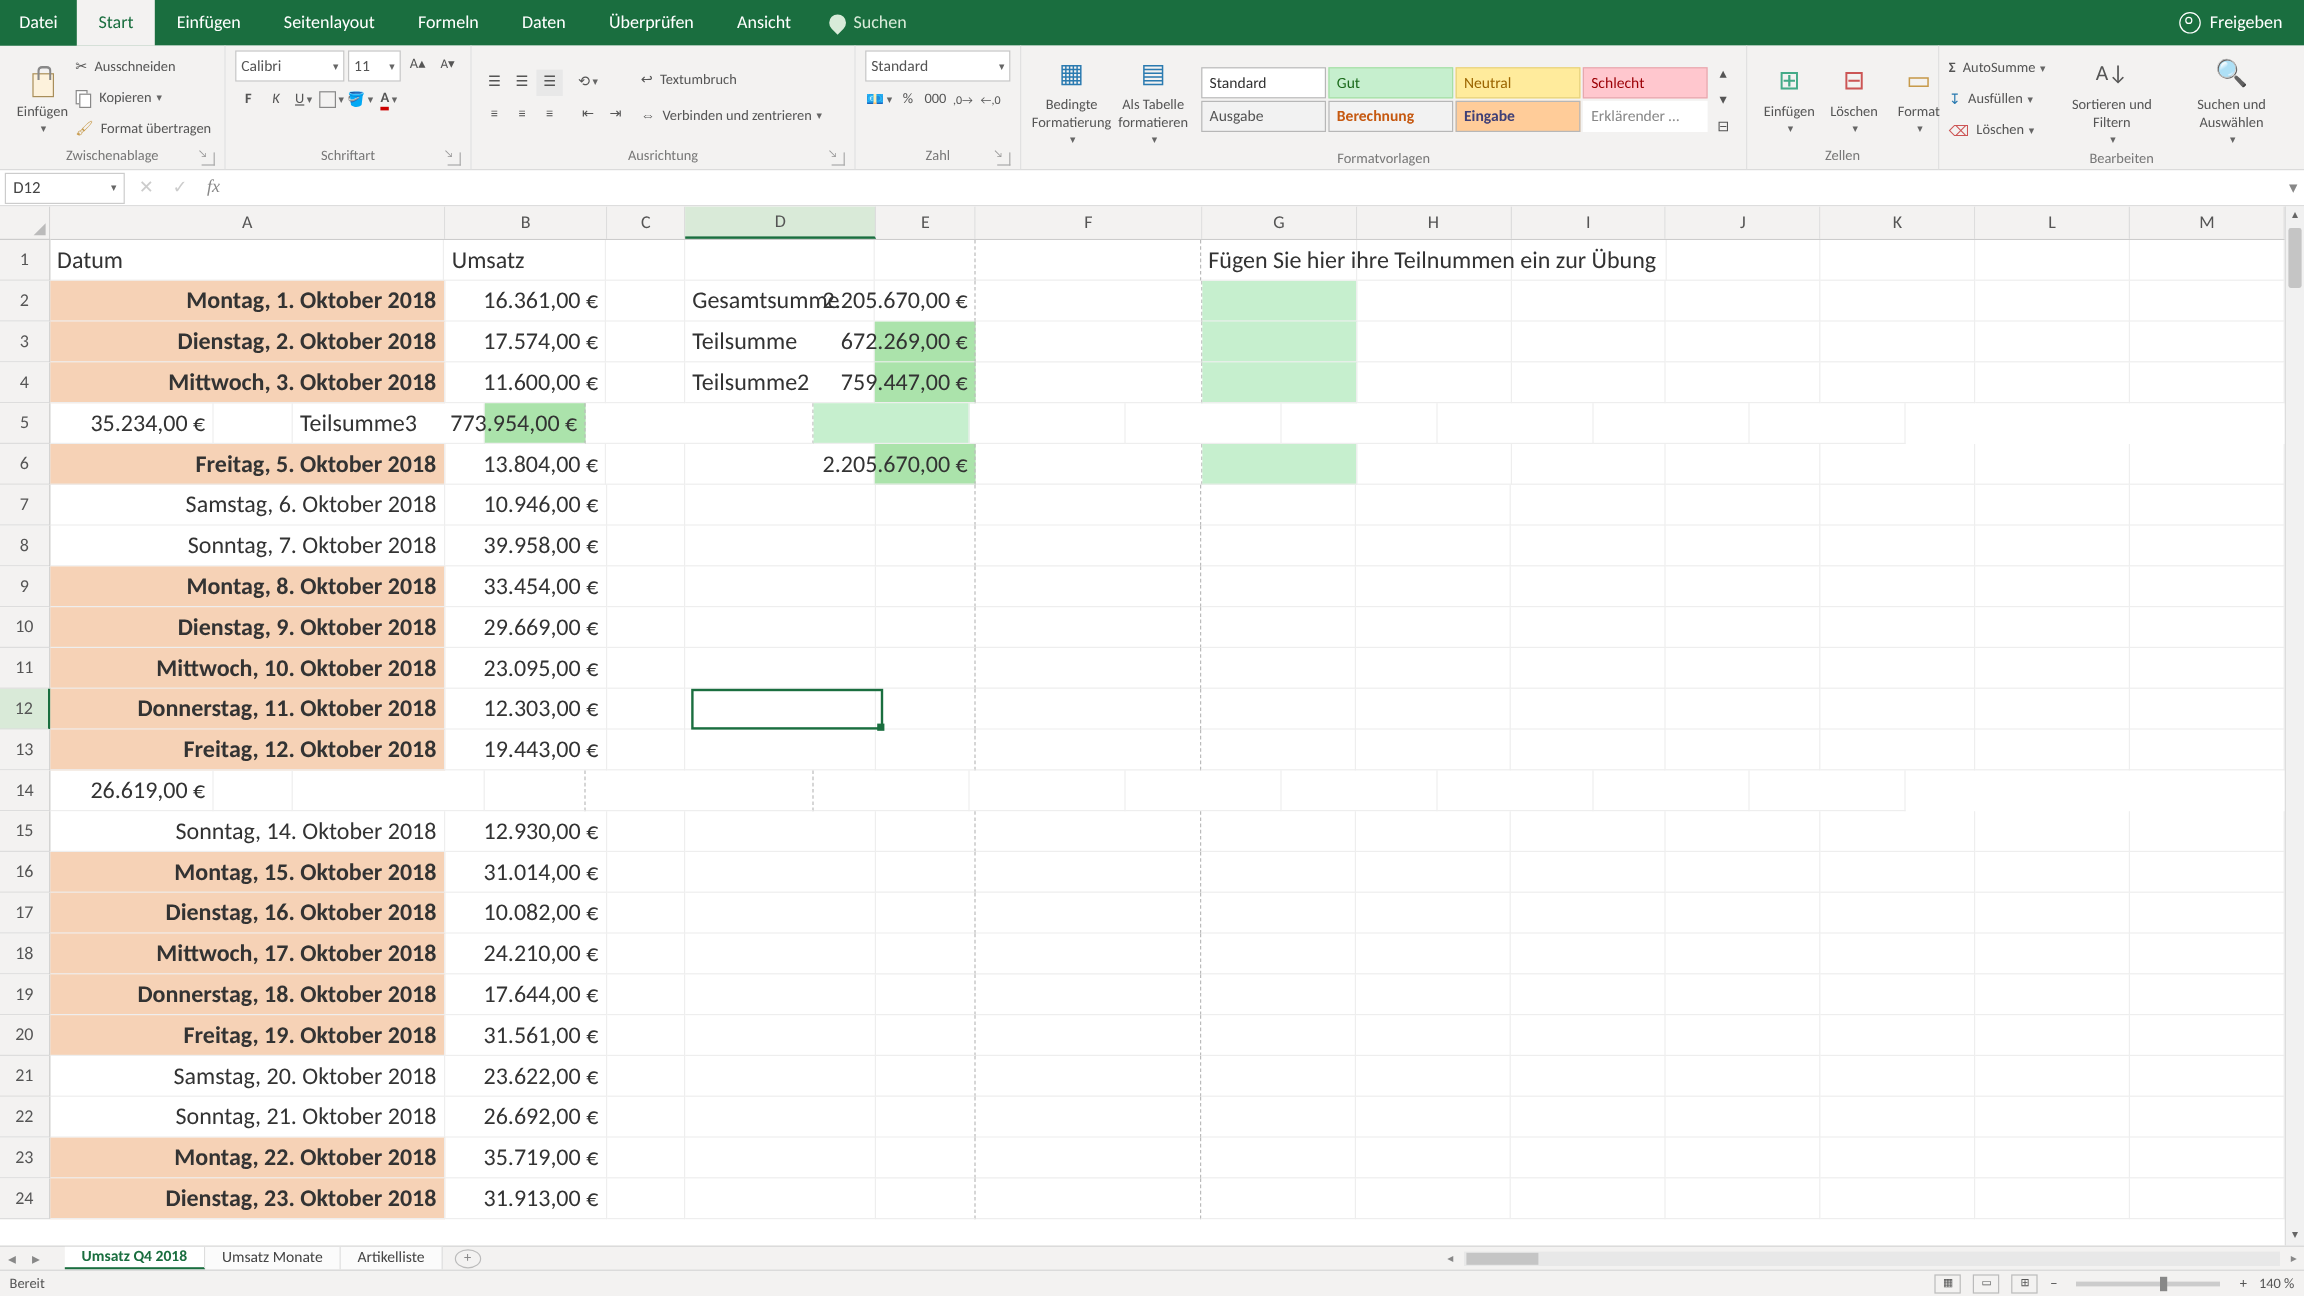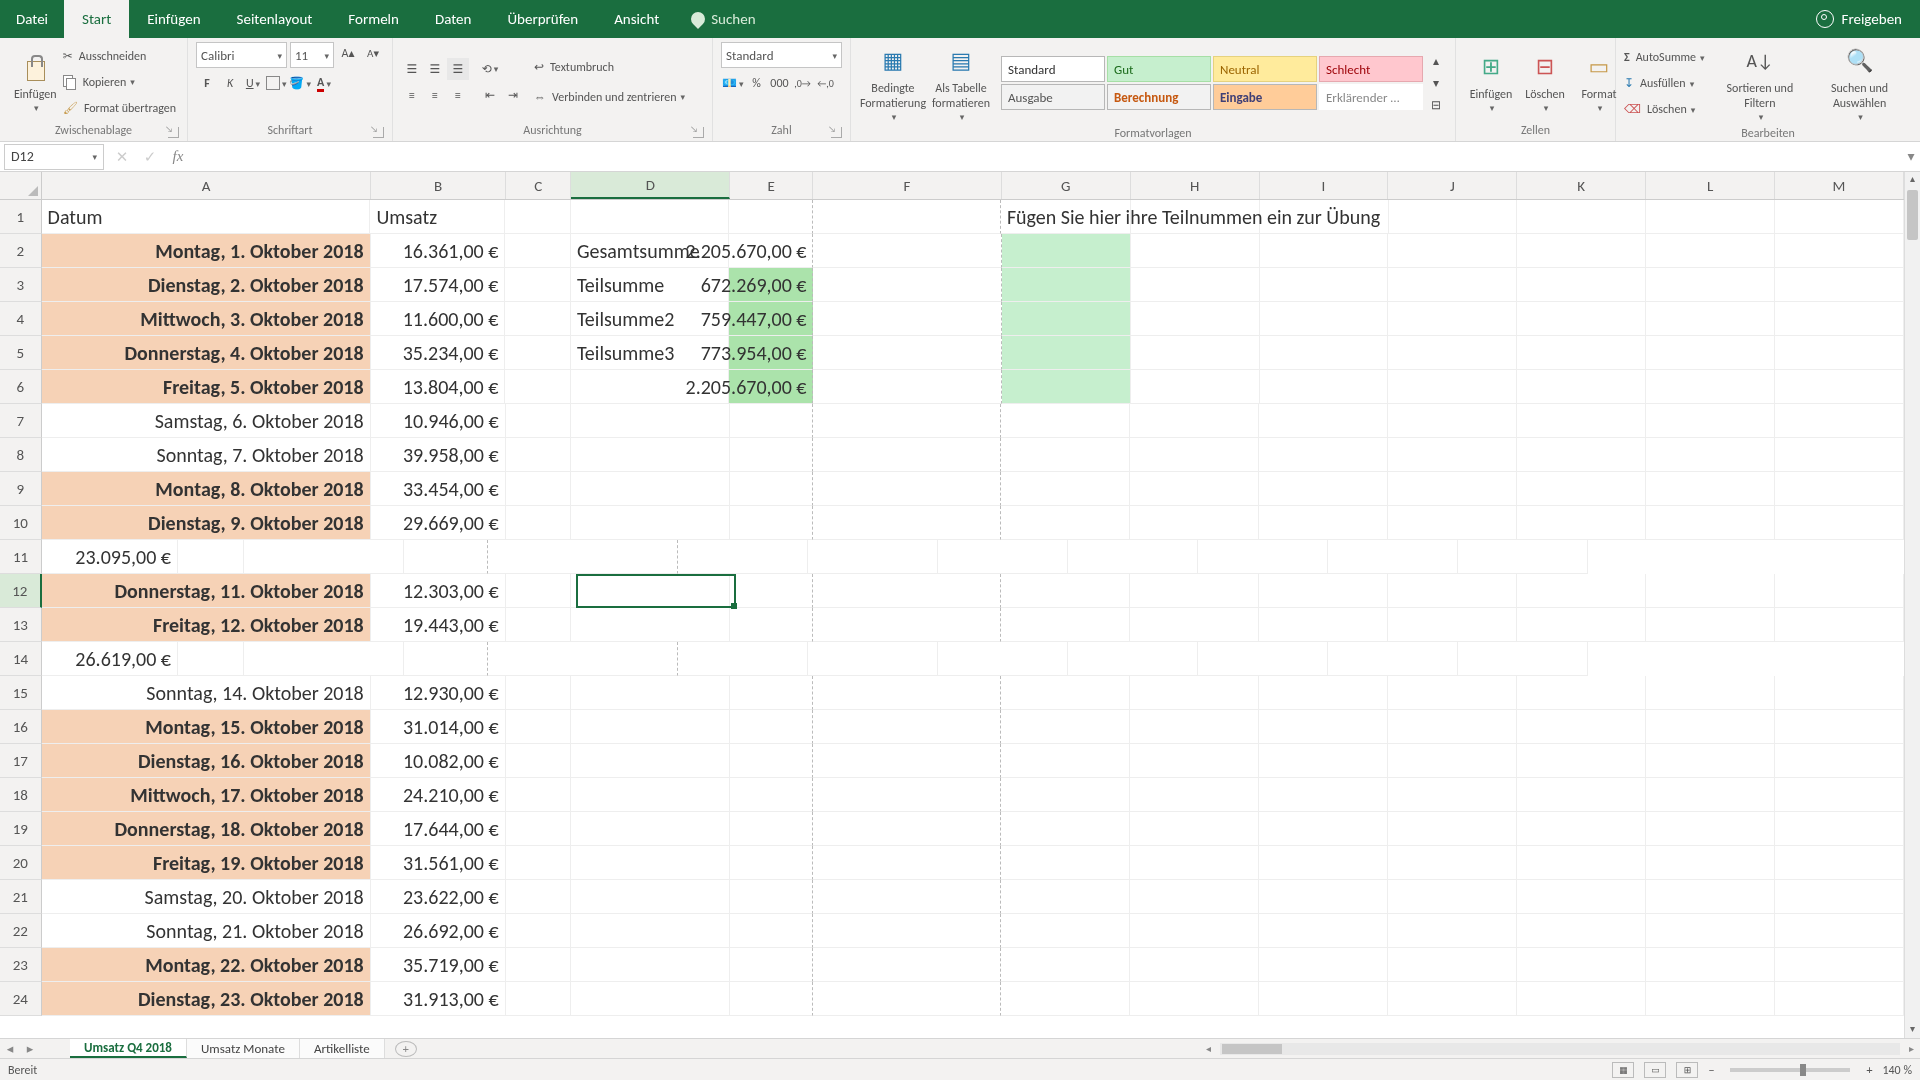--- a/index.html
+++ b/index.html
@@ -422,7 +422,6 @@
       </div>
       <div class="row" style="top: 136px; height: 34px;">
         <div class="rh" style="height: 34px;">5</div>
-        <div class="cell ra peach bold" style="width: 332px; height: 34px;">Donnerstag, 4. Oktober 2018</div>
         <div class="cell ra" style="width: 136px; height: 34px;">35.234,00 €</div>
         <div class="cell" style="width: 66px; height: 34px;"></div>
         <div class="cell" style="width: 160px; height: 34px;">Teilsumme3</div>

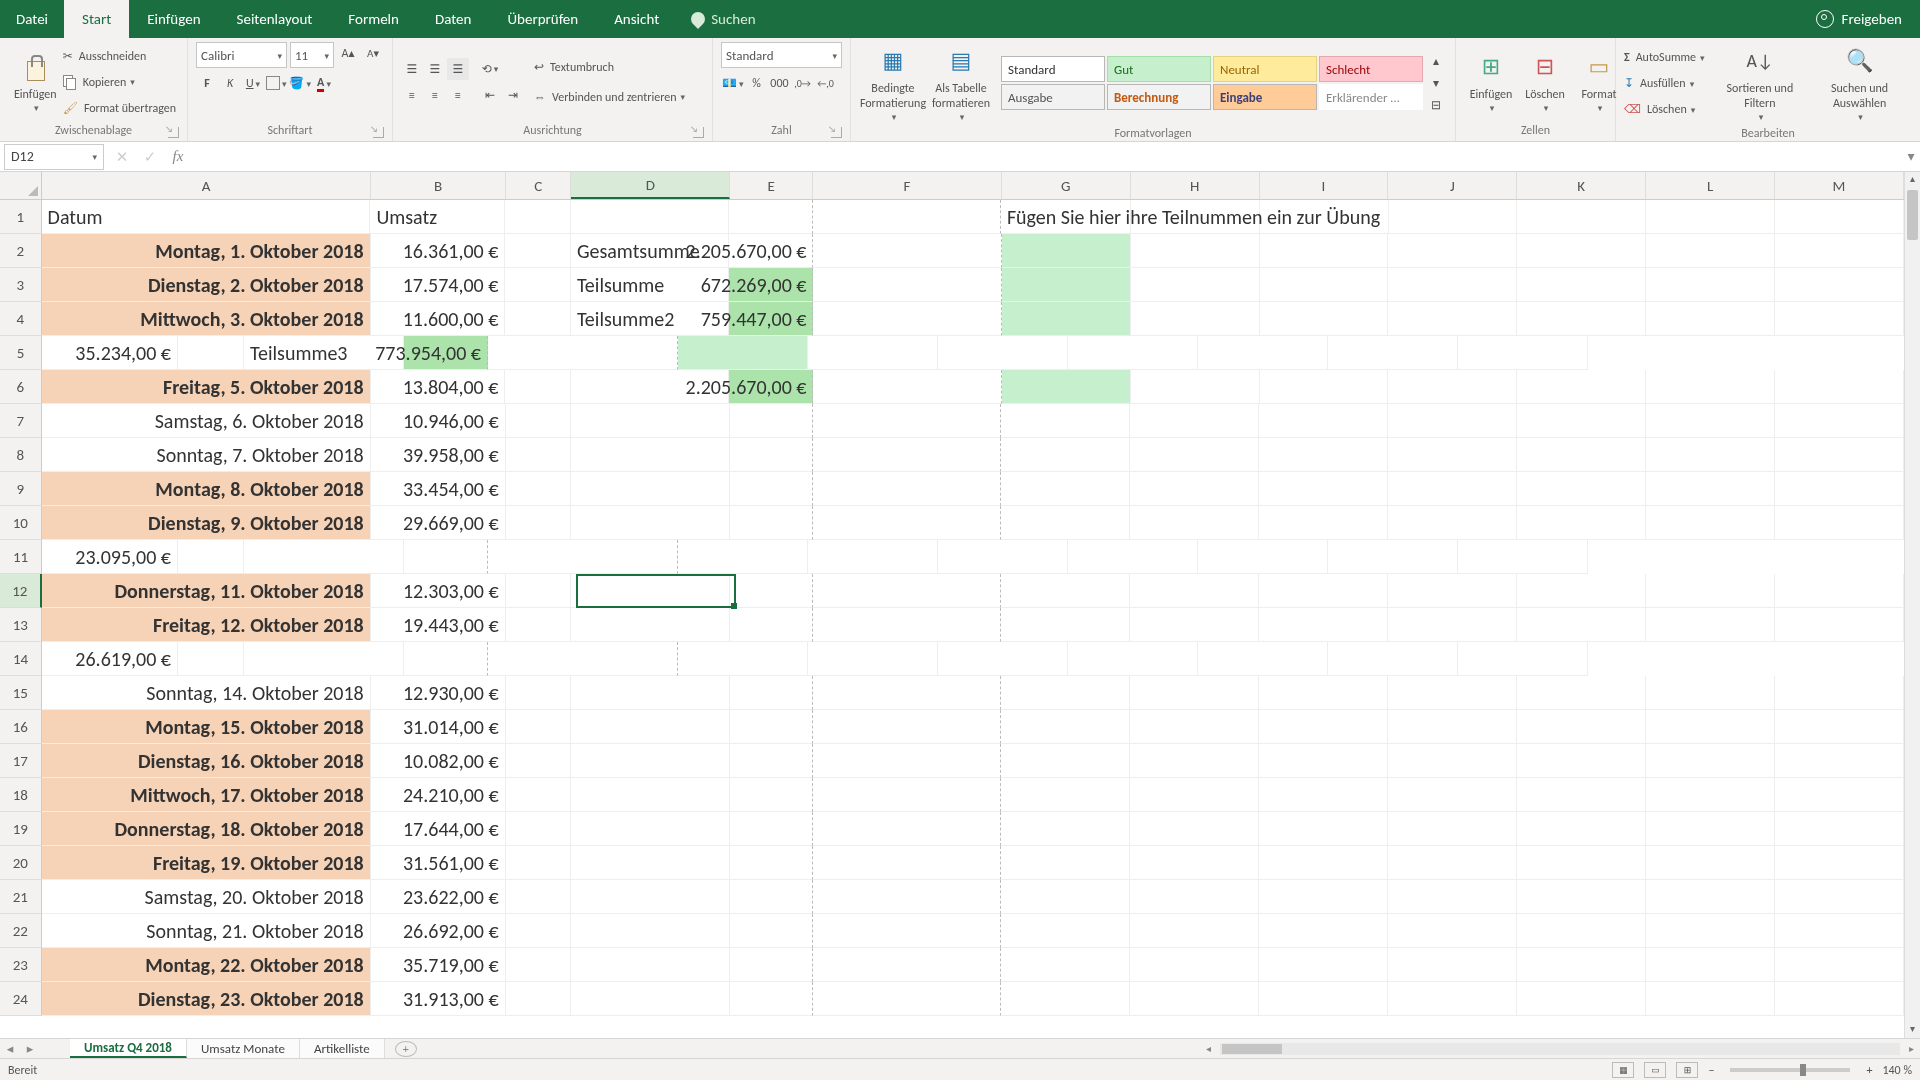--- a/index.html
+++ b/index.html
@@ -517,6 +517,7 @@
       </div>
       <div class="row" style="top: 340px; height: 34px;">
         <div class="rh" style="height: 34px;">11</div>
+        <div class="cell ra peach bold" style="width: 332px; height: 34px;">Mittwoch, 10. Oktober 2018</div>
         <div class="cell ra" style="width: 136px; height: 34px;">23.095,00 €</div>
         <div class="cell" style="width: 66px; height: 34px;"></div>
         <div class="cell" style="width: 160px; height: 34px;"></div>

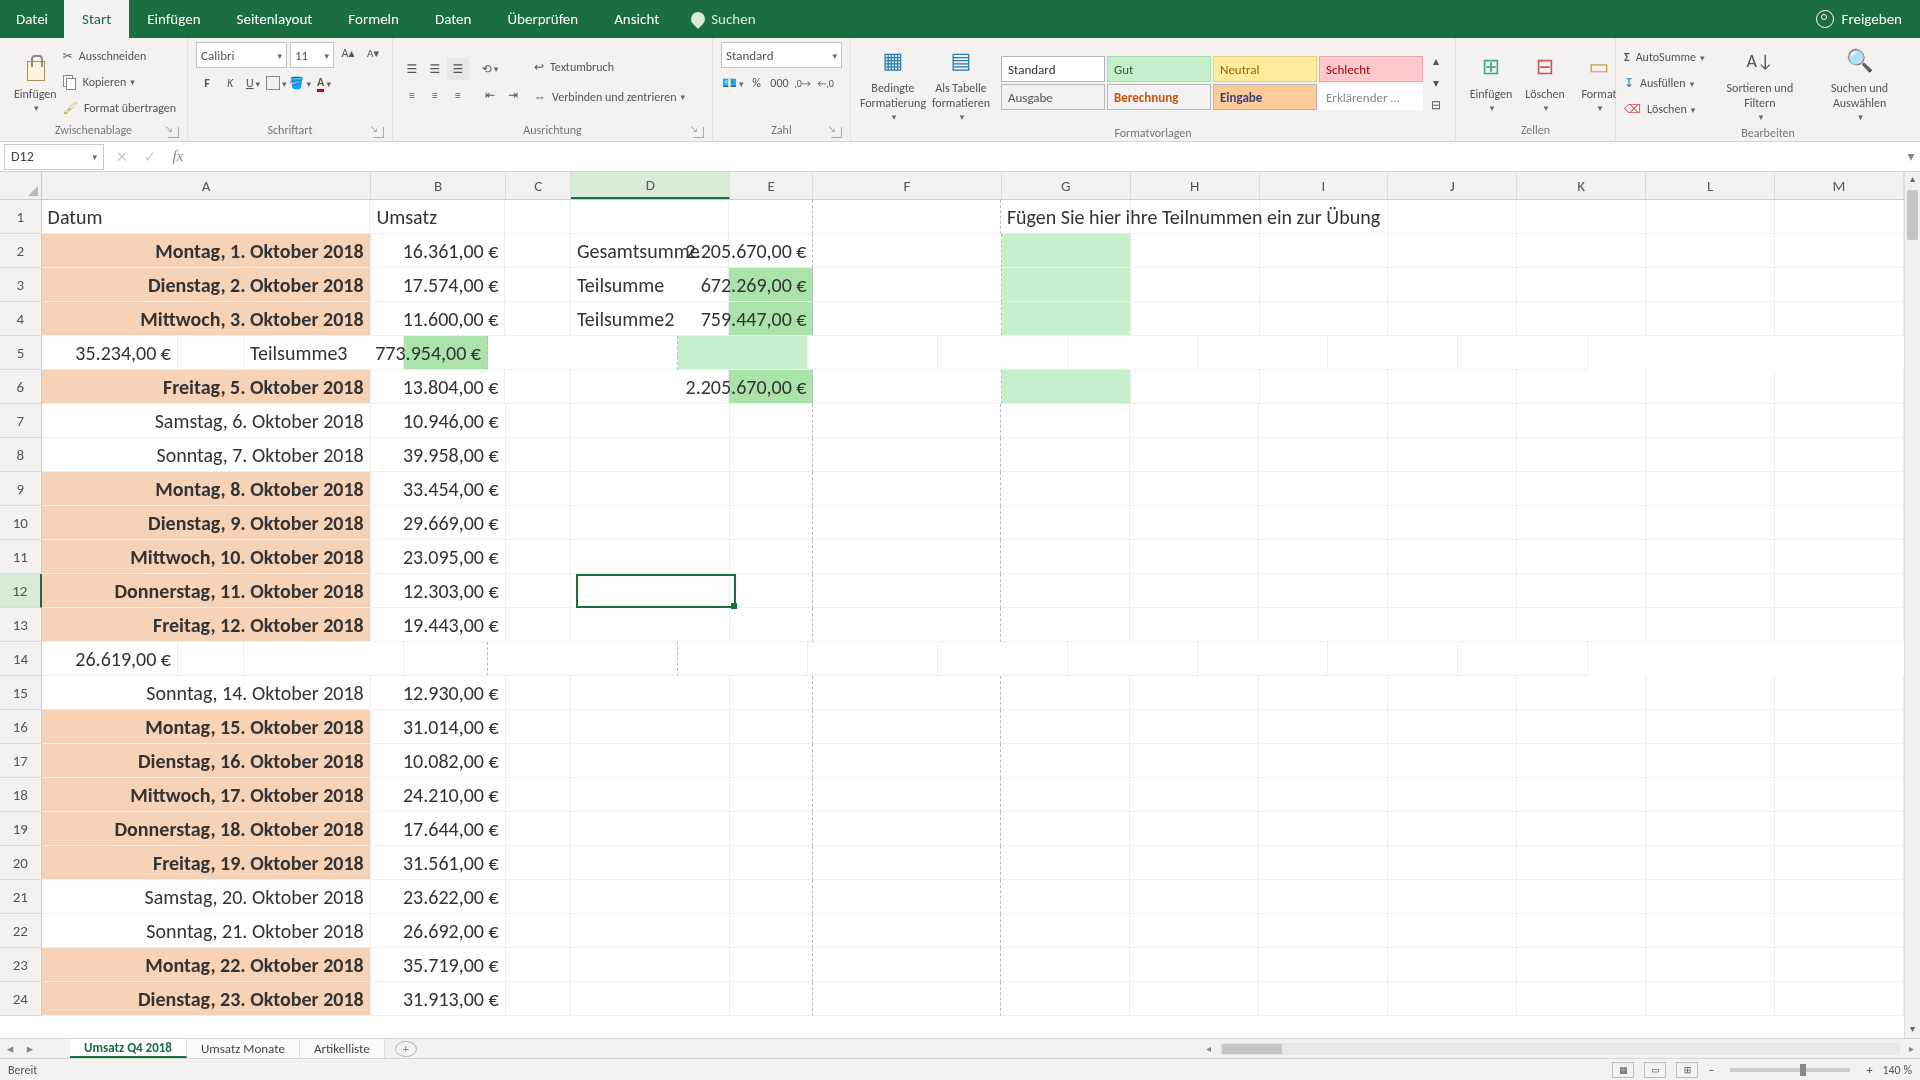--- a/index.html
+++ b/index.html
@@ -750,7 +750,7 @@
 <div id="tabs">
   <div class="nav">◂</div>
   <div class="nav">▸</div>
-  <div id="stabs" style="display:flex;height:100%;margin-left:30px;">
+  <div id="stabs" style="display:flex;height:100%;margin-left:14px;">
       <div class="stab active">Umsatz Q4 2018</div>
       <div class="stab">Umsatz Monate</div>
       <div class="stab">Artikelliste</div>

